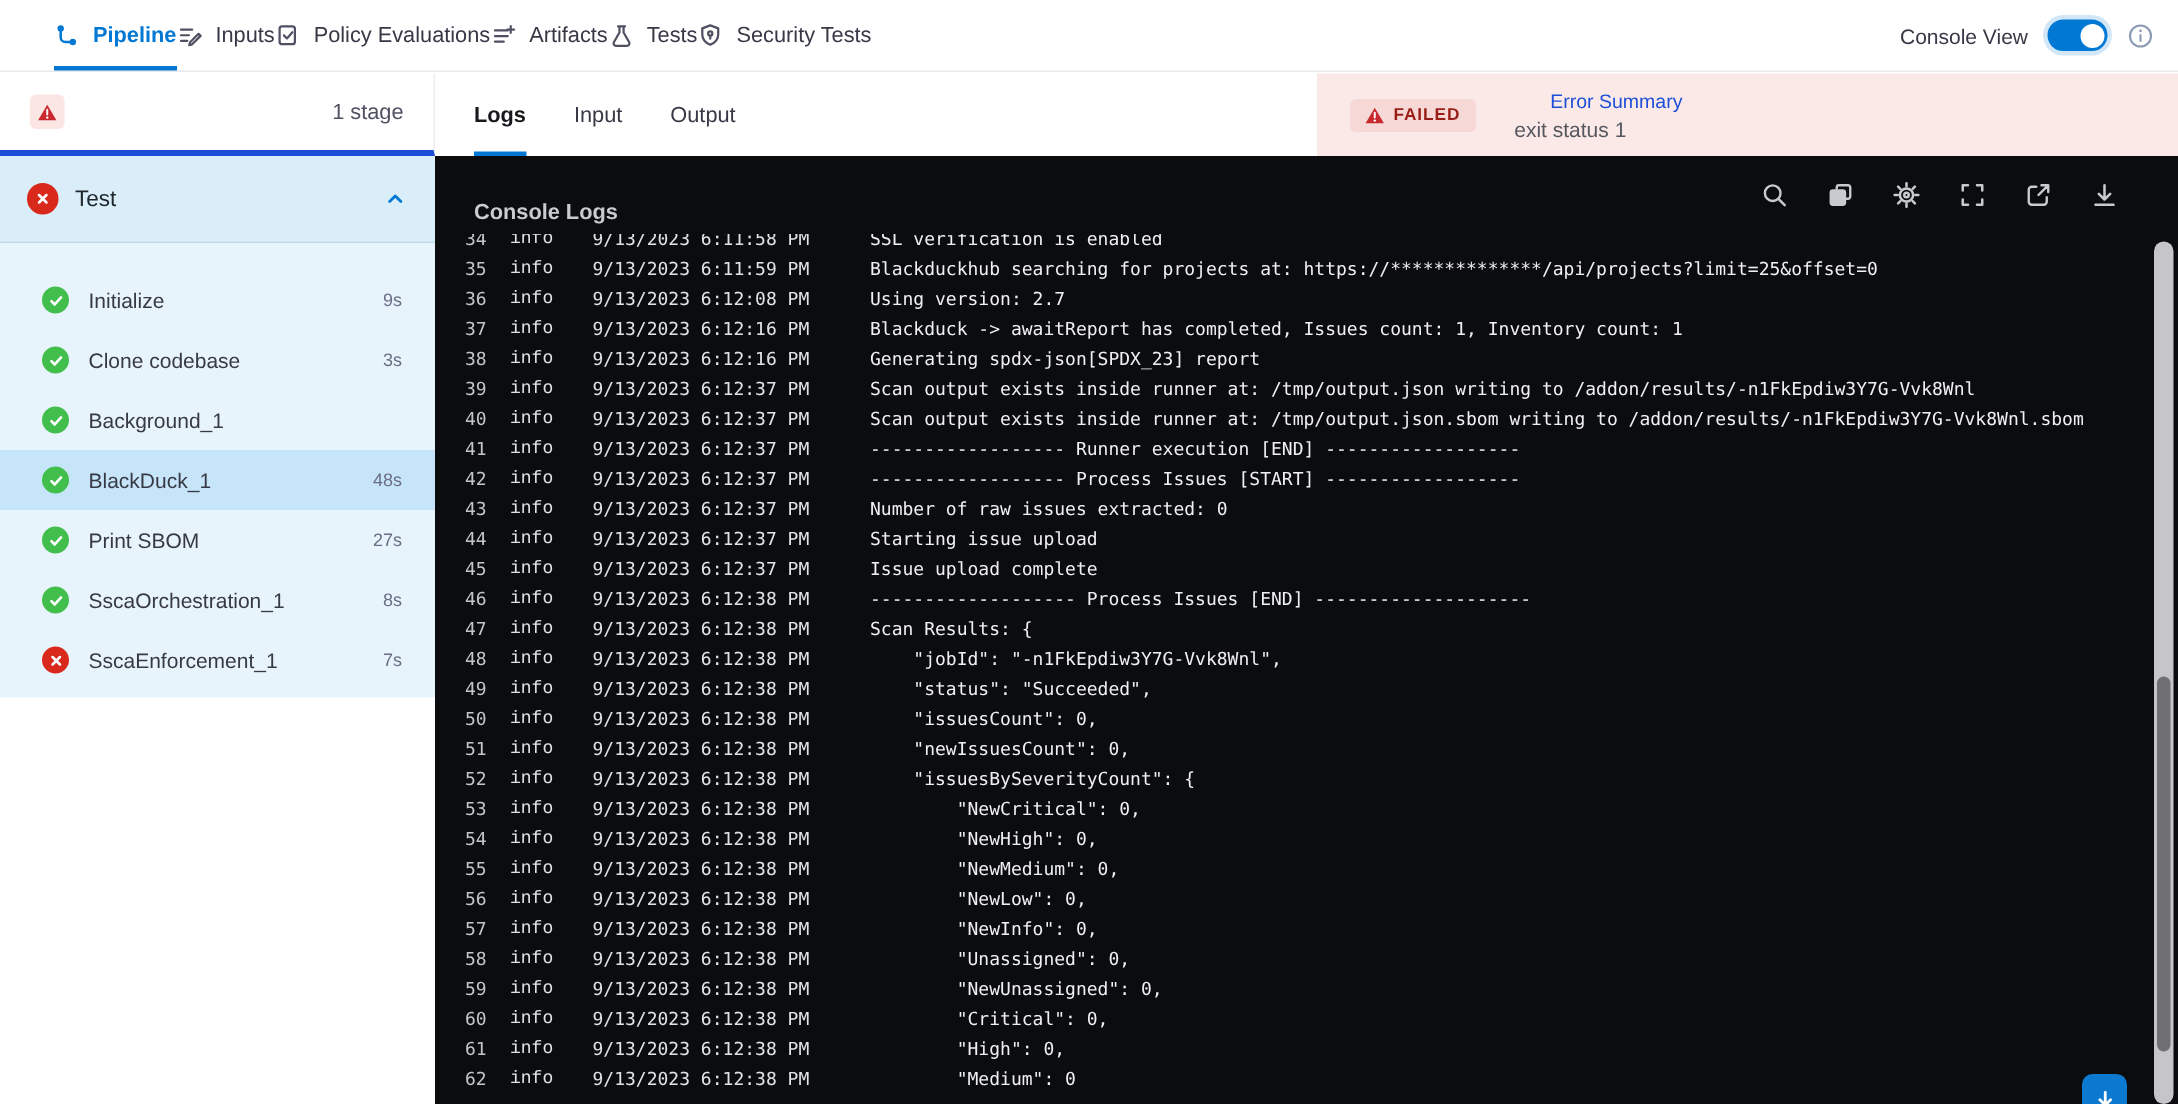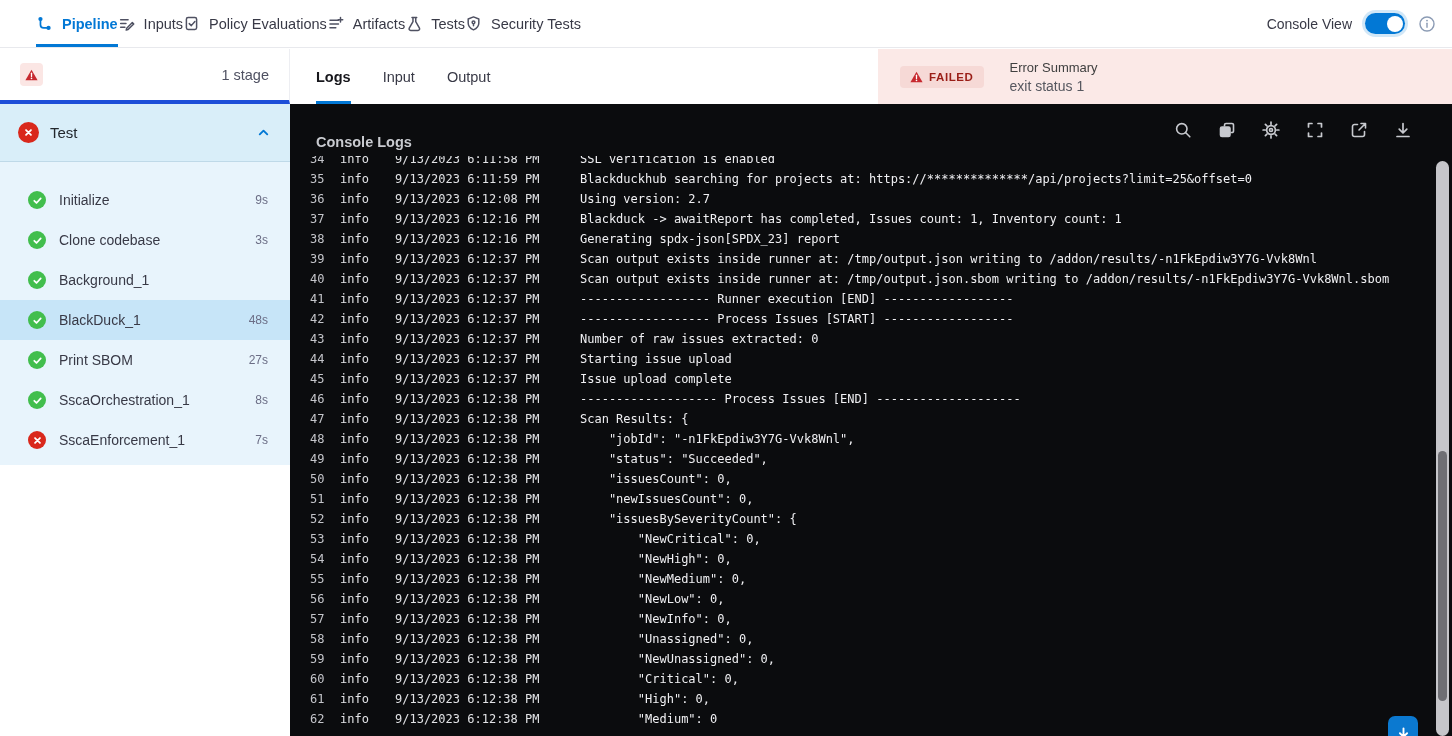--- a/index.html
+++ b/index.html
@@ -56,7 +56,7 @@
     padding:5px 10px; }
   .failed-badge .txt { font-size:11.5px; font-weight:700; letter-spacing:.6px; color:#9A1E17; }
   .err-texts { display:flex; flex-direction:column; line-height:19px; }
-  .err-title { font-size:13px; color:#404040; font-weight:500; }
+  .err-title { font-size:13px; color:#1d4ed8; font-weight:500;margin-left:24px; }
   .err-msg { font-size:14px; color:#56575F; }
 
   

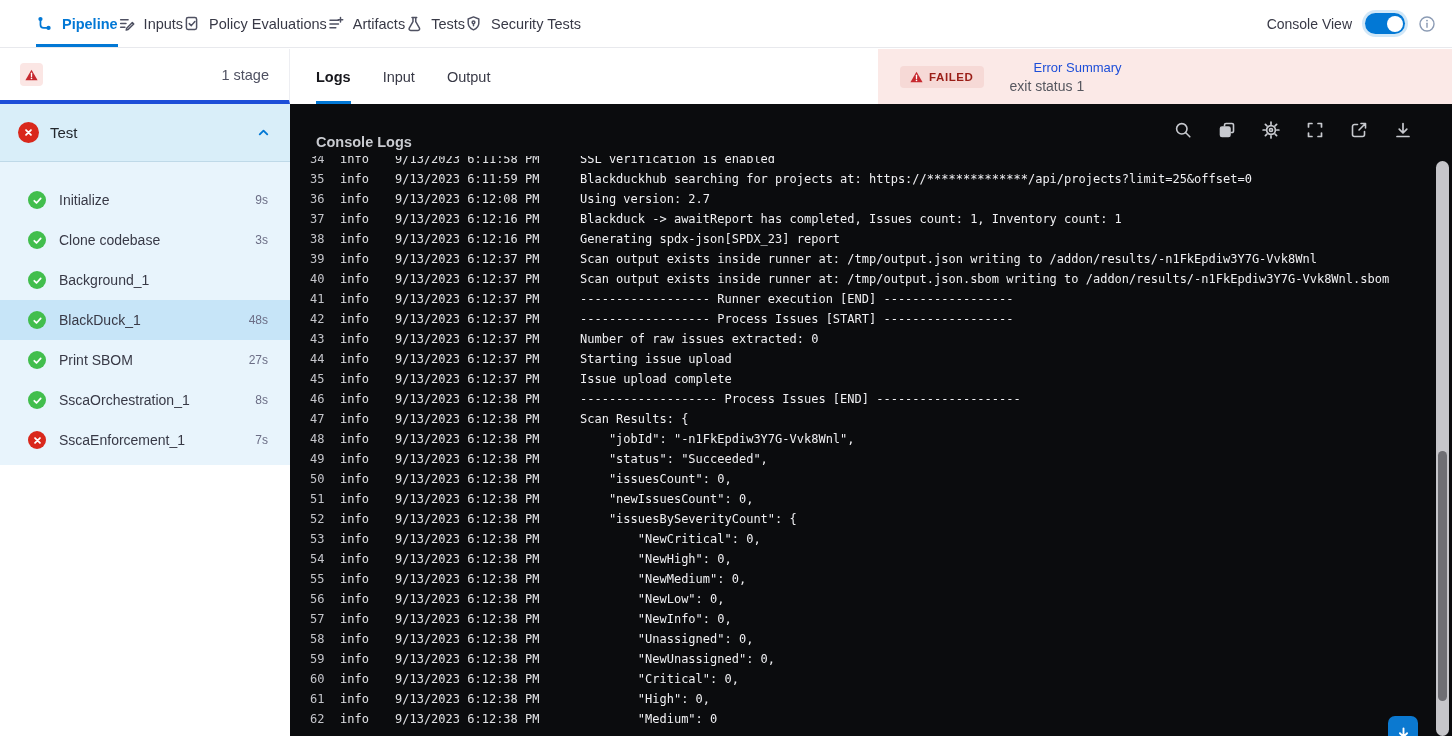--- a/index.html
+++ b/index.html
@@ -70,7 +70,7 @@
   .logrow { height:20px; display:flex; align-items:center; padding-left:20px;
     font-family:"DejaVu Sans Mono", monospace; font-size:12px; }
   .c-n { width:30px; color:#C4C5CA; flex:none; }
-  .c-level { width:55px; color:#E2E3E6; flex:none; }
+  .c-level { width:55px; color:#E2E3E6; flex:none;font-family:Liberation Mono, monospace; }
   .c-time { width:185px; color:#E2E3E6; flex:none; }
   .c-msg { white-space:pre; color:#F0F0F3; }
 

